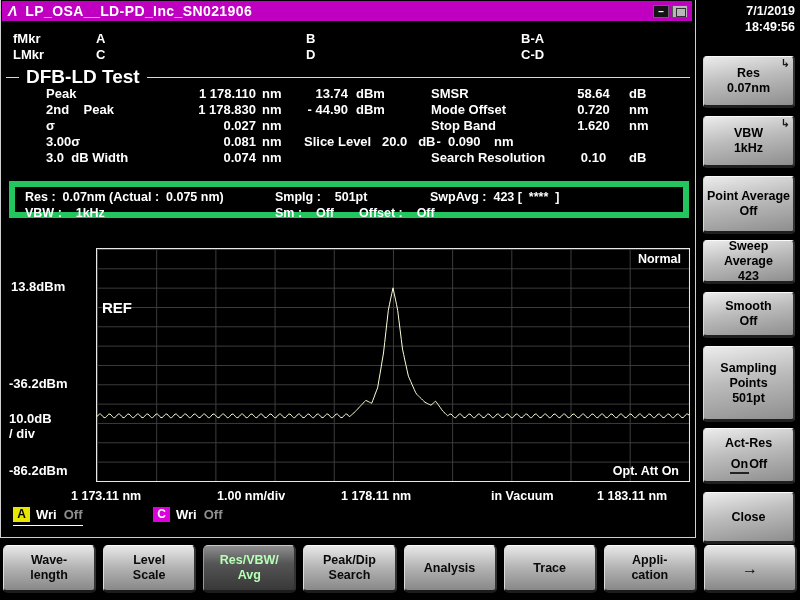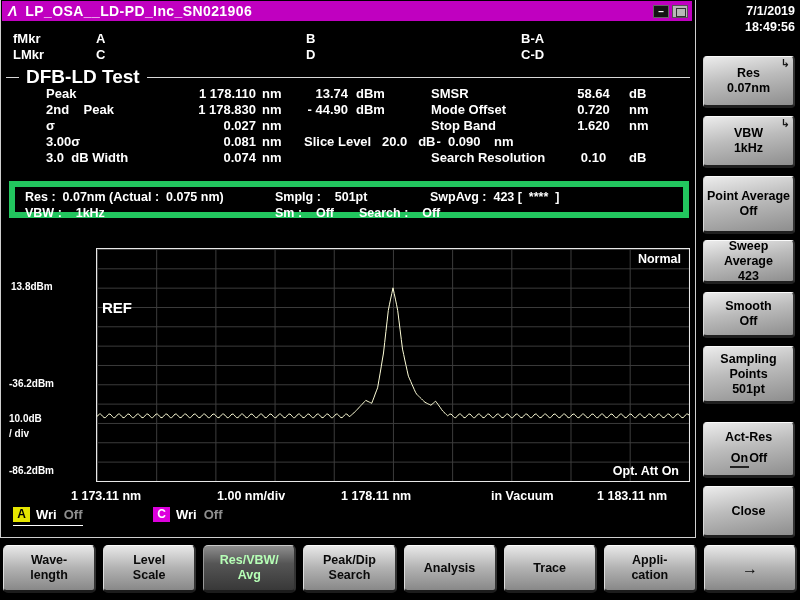--- a/index.html
+++ b/index.html
@@ -206,7 +206,7 @@
       <div class="sline">
         <span class="sc1">VBW :    1kHz</span>
         <span class="sc2b">Sm :    Off</span>
-        <span class="sc3">Search :    Off</span>
+        <span class="sc3">Offset :    Off</span>
       </div>
     </div>
 

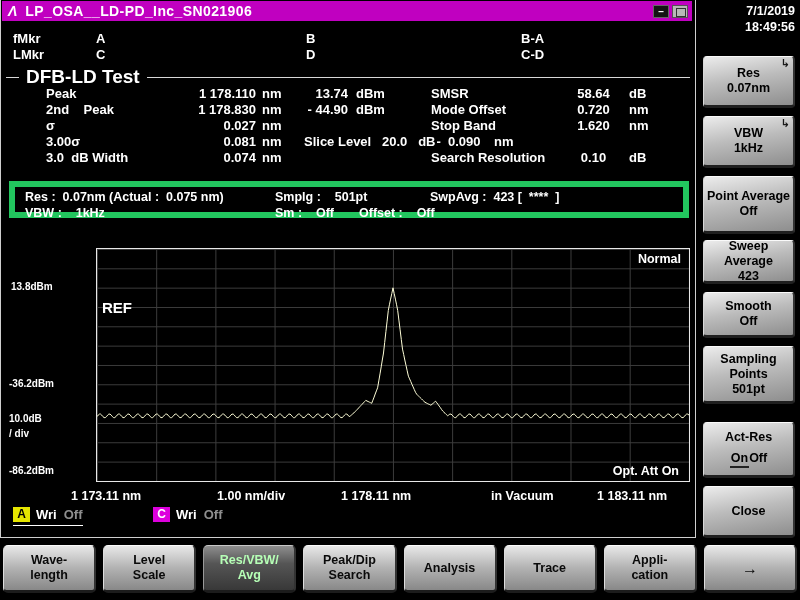--- a/index.html
+++ b/index.html
@@ -55,7 +55,7 @@
   .sc1{width:250px}.sc2{width:155px}.sc2b{width:84px}.sc3{flex:1}
 
   
-  .ylabel{position:absolute;font-size:10px;line-height:14px;white-space:pre}
+  .ylabel{position:absolute;font-size:13px;line-height:14px;white-space:pre}
   .plot{position:absolute;left:95px;top:248px;width:594px;height:234px;border:1px solid #e8e8e8;background-color:#000;
         background-image:linear-gradient(to right,#3c3c3c 1px,transparent 1px),linear-gradient(to bottom,#3c3c3c 1px,transparent 1px)}
   .trace-svg{position:absolute;inset:0;width:100%;height:100%}

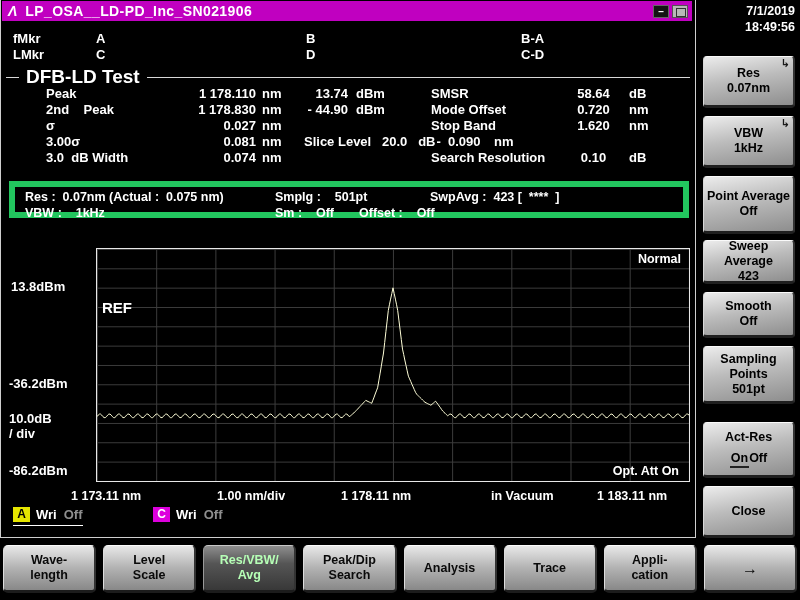--- a/index.html
+++ b/index.html
@@ -272,7 +272,7 @@
       <span>Smooth</span>
       <span>Off</span>
     </div>
-    <div class="skey" style="height:58px;margin-bottom:18px">
+    <div class="skey" style="height:76px;margin-bottom:6px">
       <span>Sampling Points</span>
       <span>501pt</span>
     </div>

